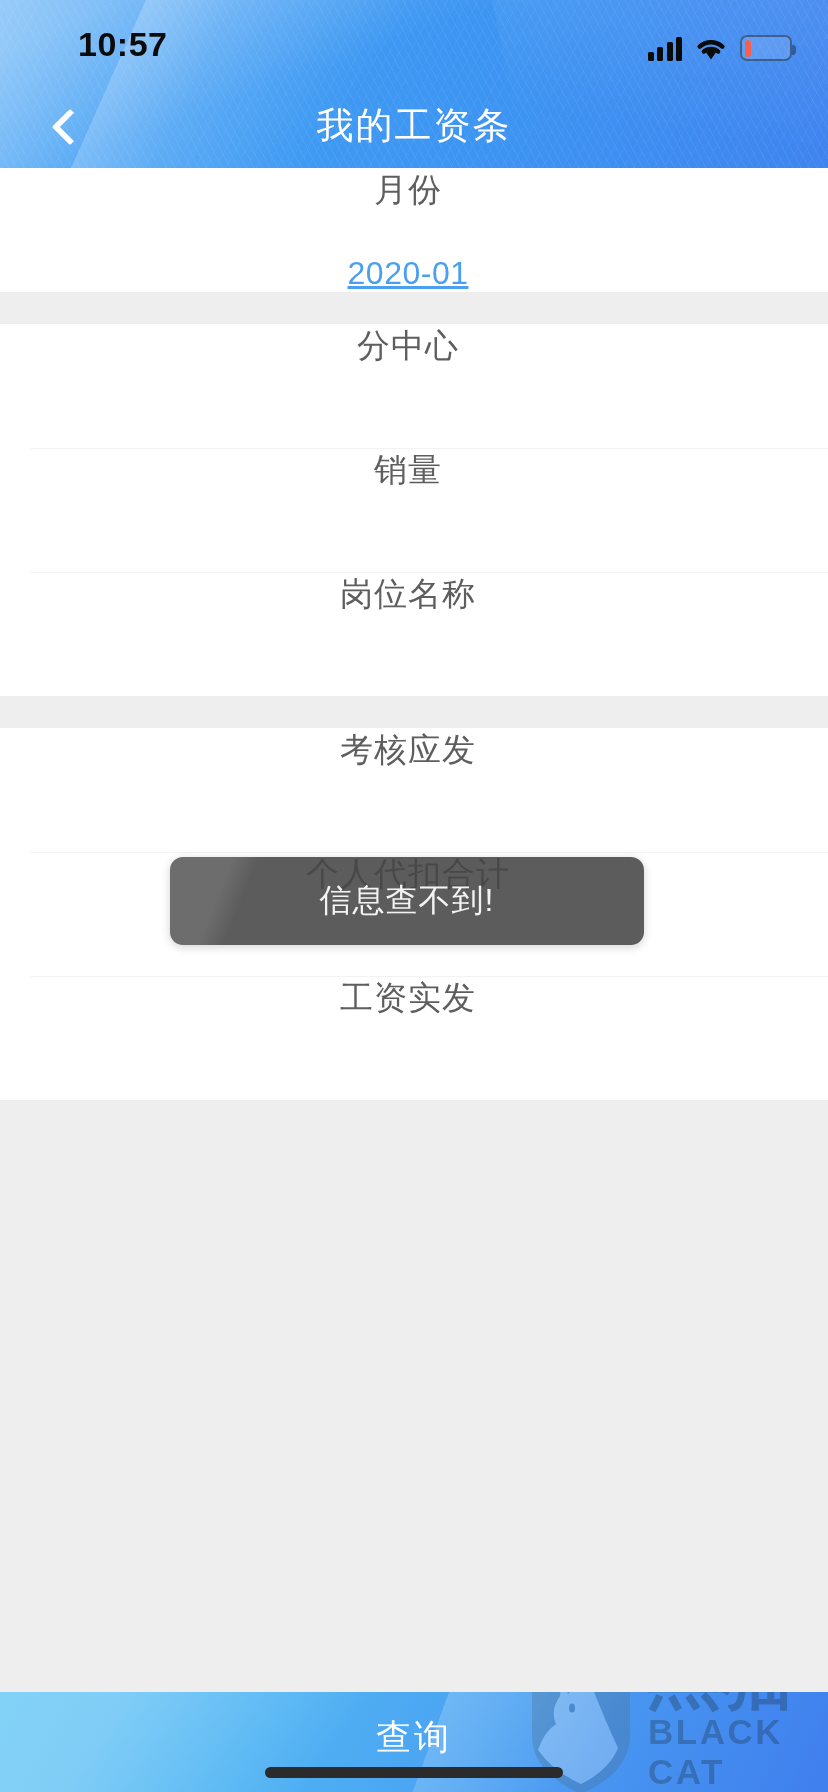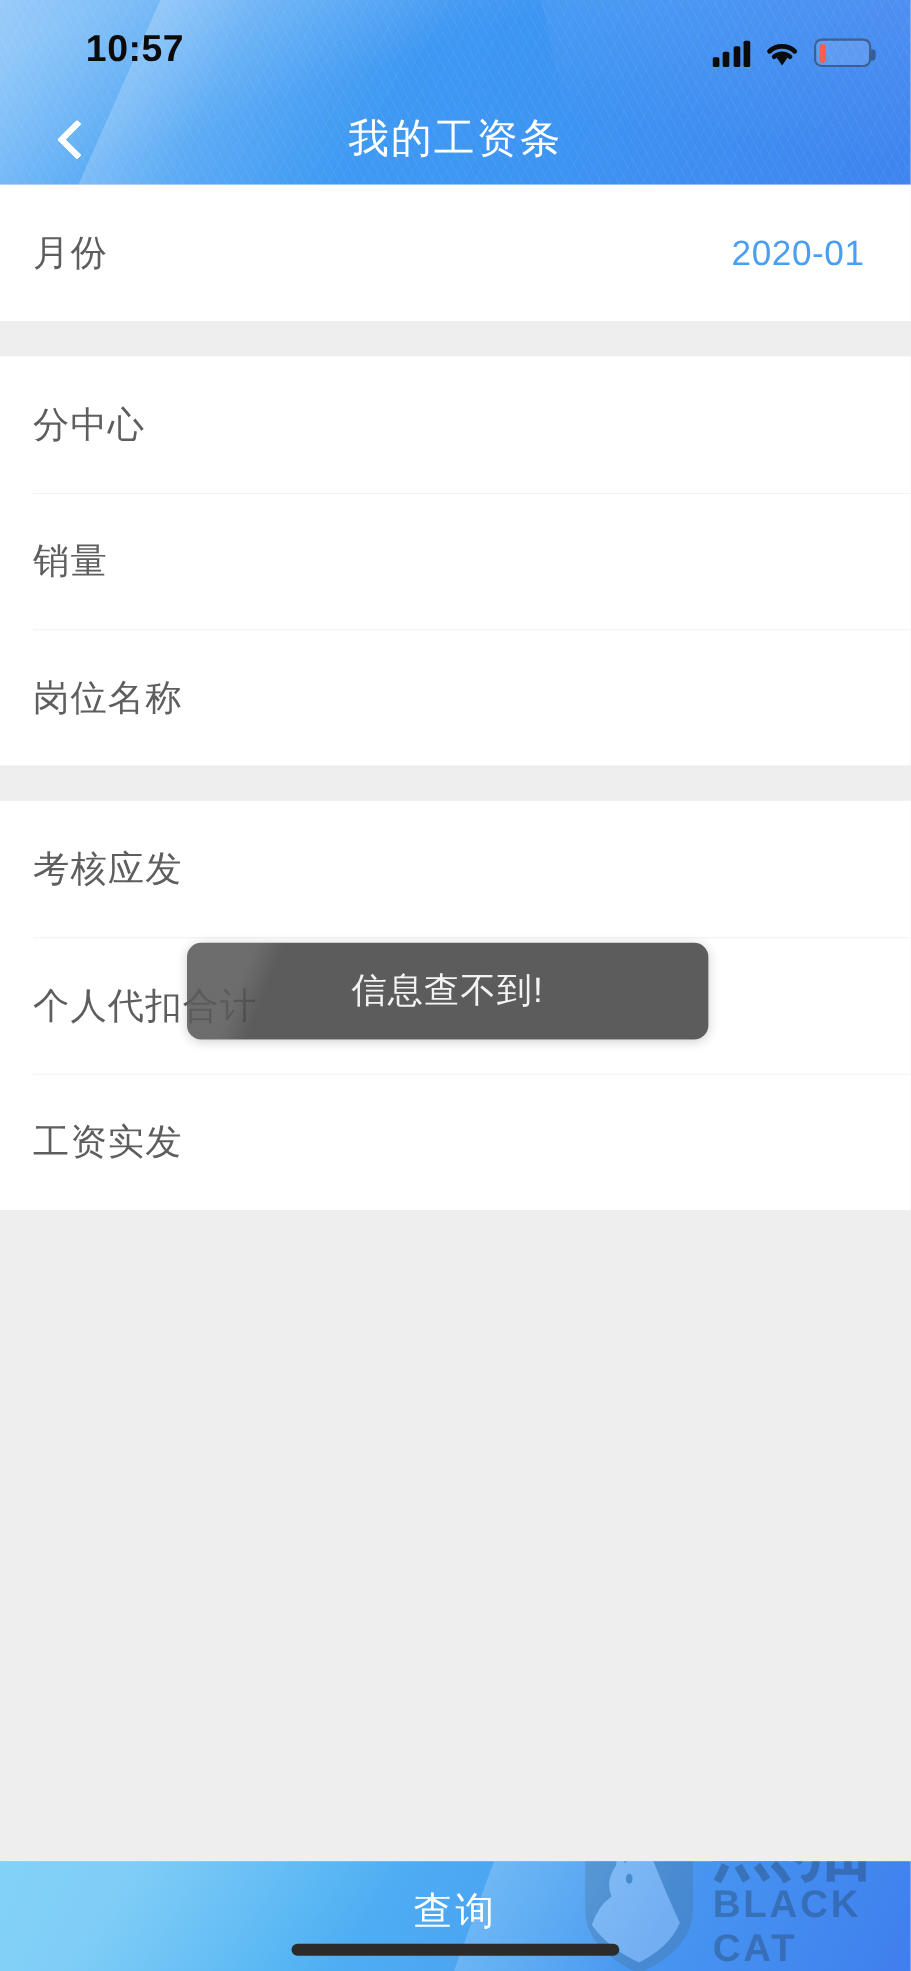--- a/index.html
+++ b/index.html
@@ -89,6 +89,7 @@
     height:124px; width:828px; position:relative;
     display:flex; align-items:center; justify-content:space-between;
     padding:0 42px 0 30px;
+    flex-direction:column;
   }
   .row + .row::before{
     content:""; position:absolute; left:30px; right:0; top:0; height:1px;

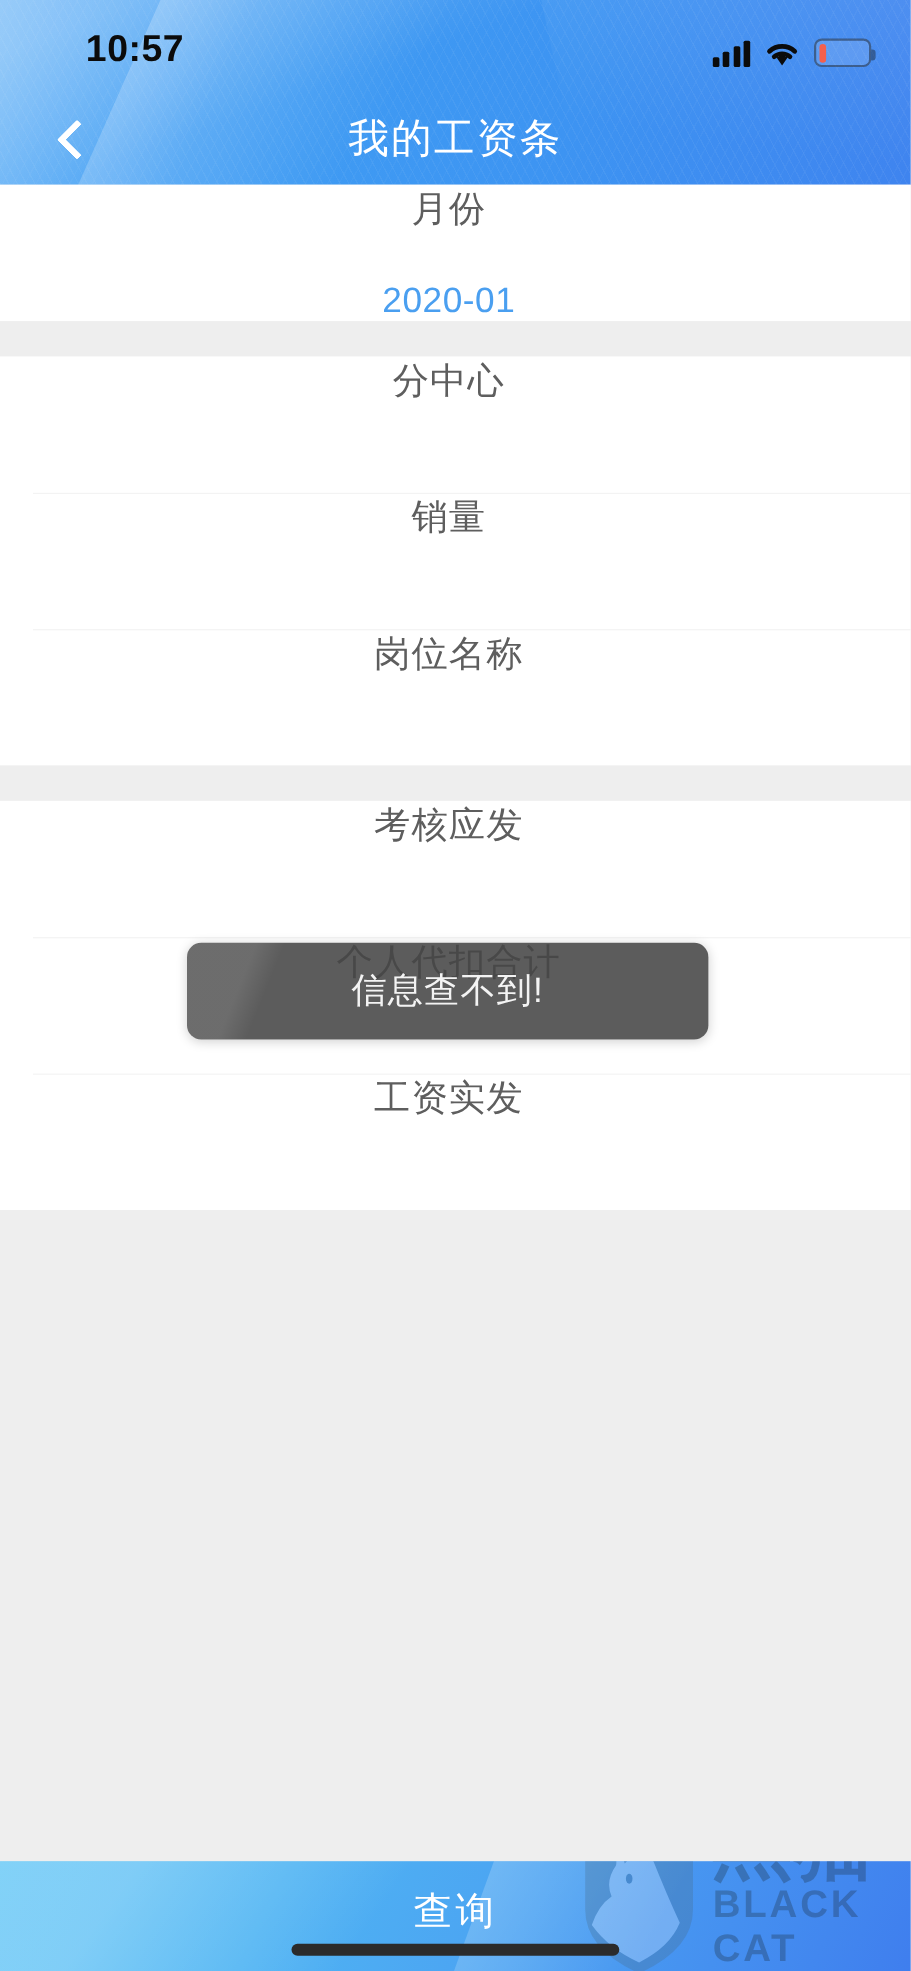--- a/index.html
+++ b/index.html
@@ -96,7 +96,7 @@
     background:#f2f2f2;
   }
   .row .label{ font-size:33px; color:#5e5e5e; letter-spacing:1px; }
-  .row .value{ font-size:32px; color:#4a9ff0; letter-spacing:.5px; }
+  .row .value{ font-size:32px; color:#4a9ff0; letter-spacing:.5px;text-decoration:underline; }
   .row .value.empty{ color:transparent; }
 
   

